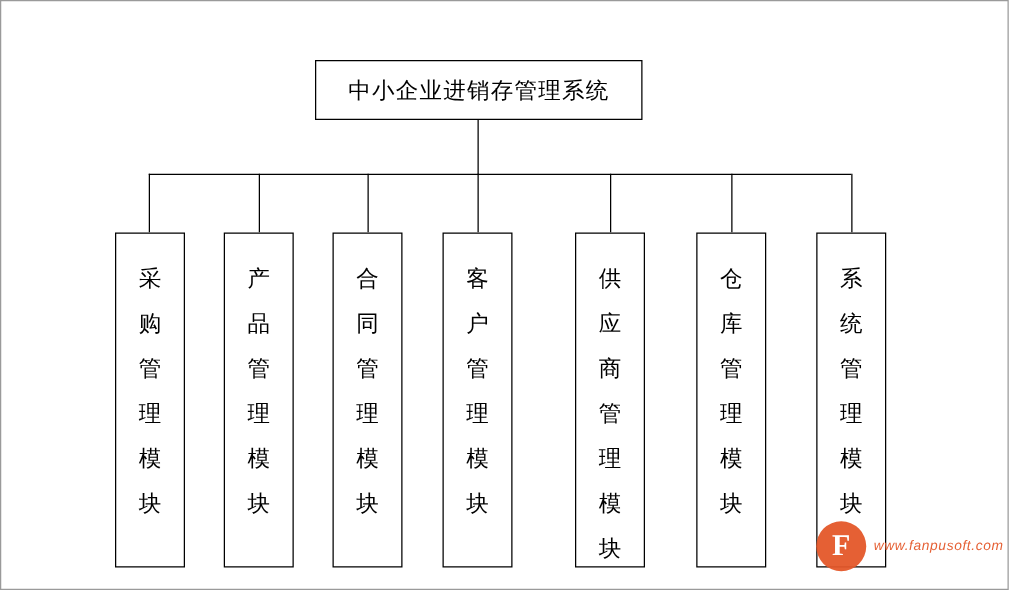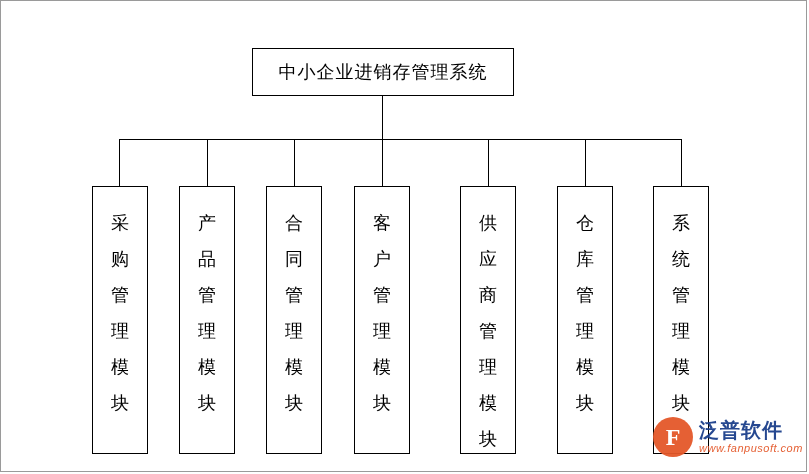--- a/index.html
+++ b/index.html
@@ -218,7 +218,6 @@
   <div class="logo">
     <div class="logo-mark">F</div>
     <div class="logo-text">
-      <div class="logo-title">泛普软件</div>
       <div class="logo-url">www.fanpusoft.com</div>
     </div>
   </div>

